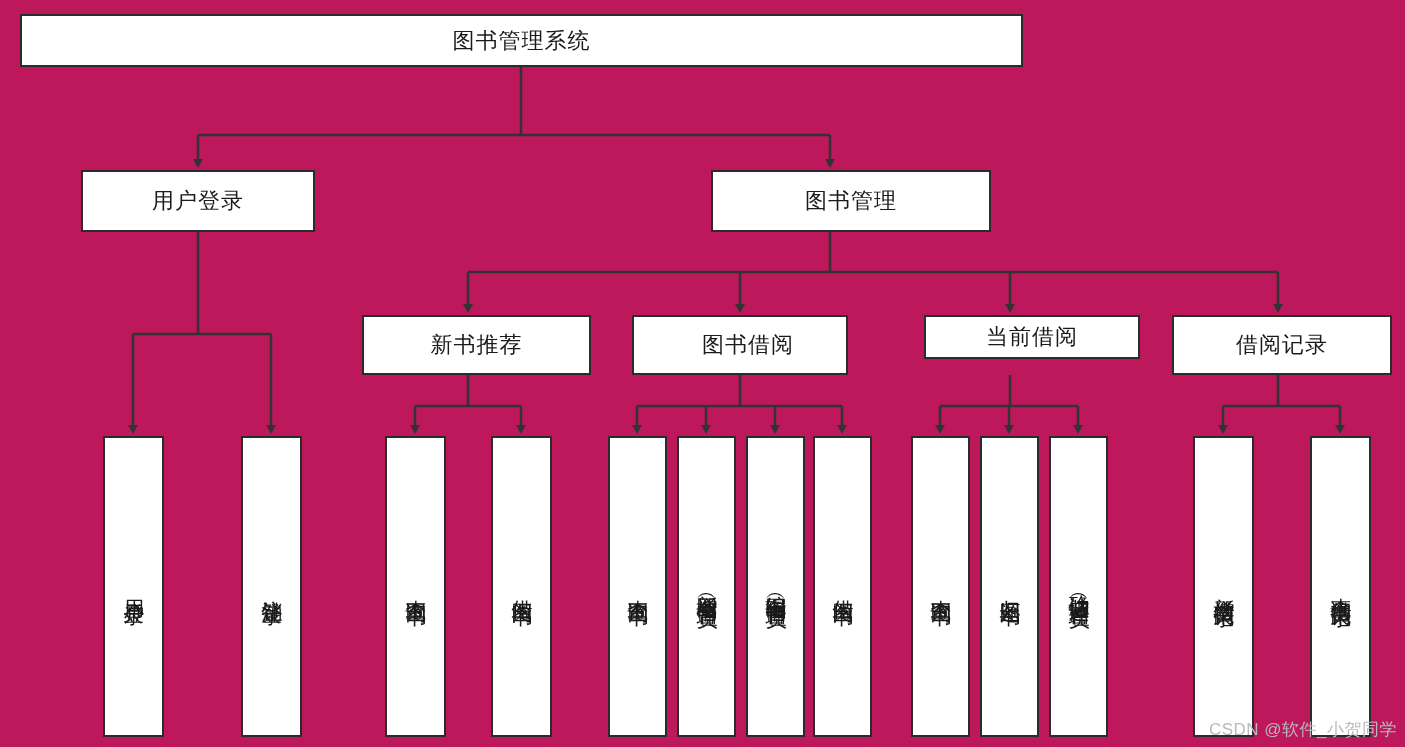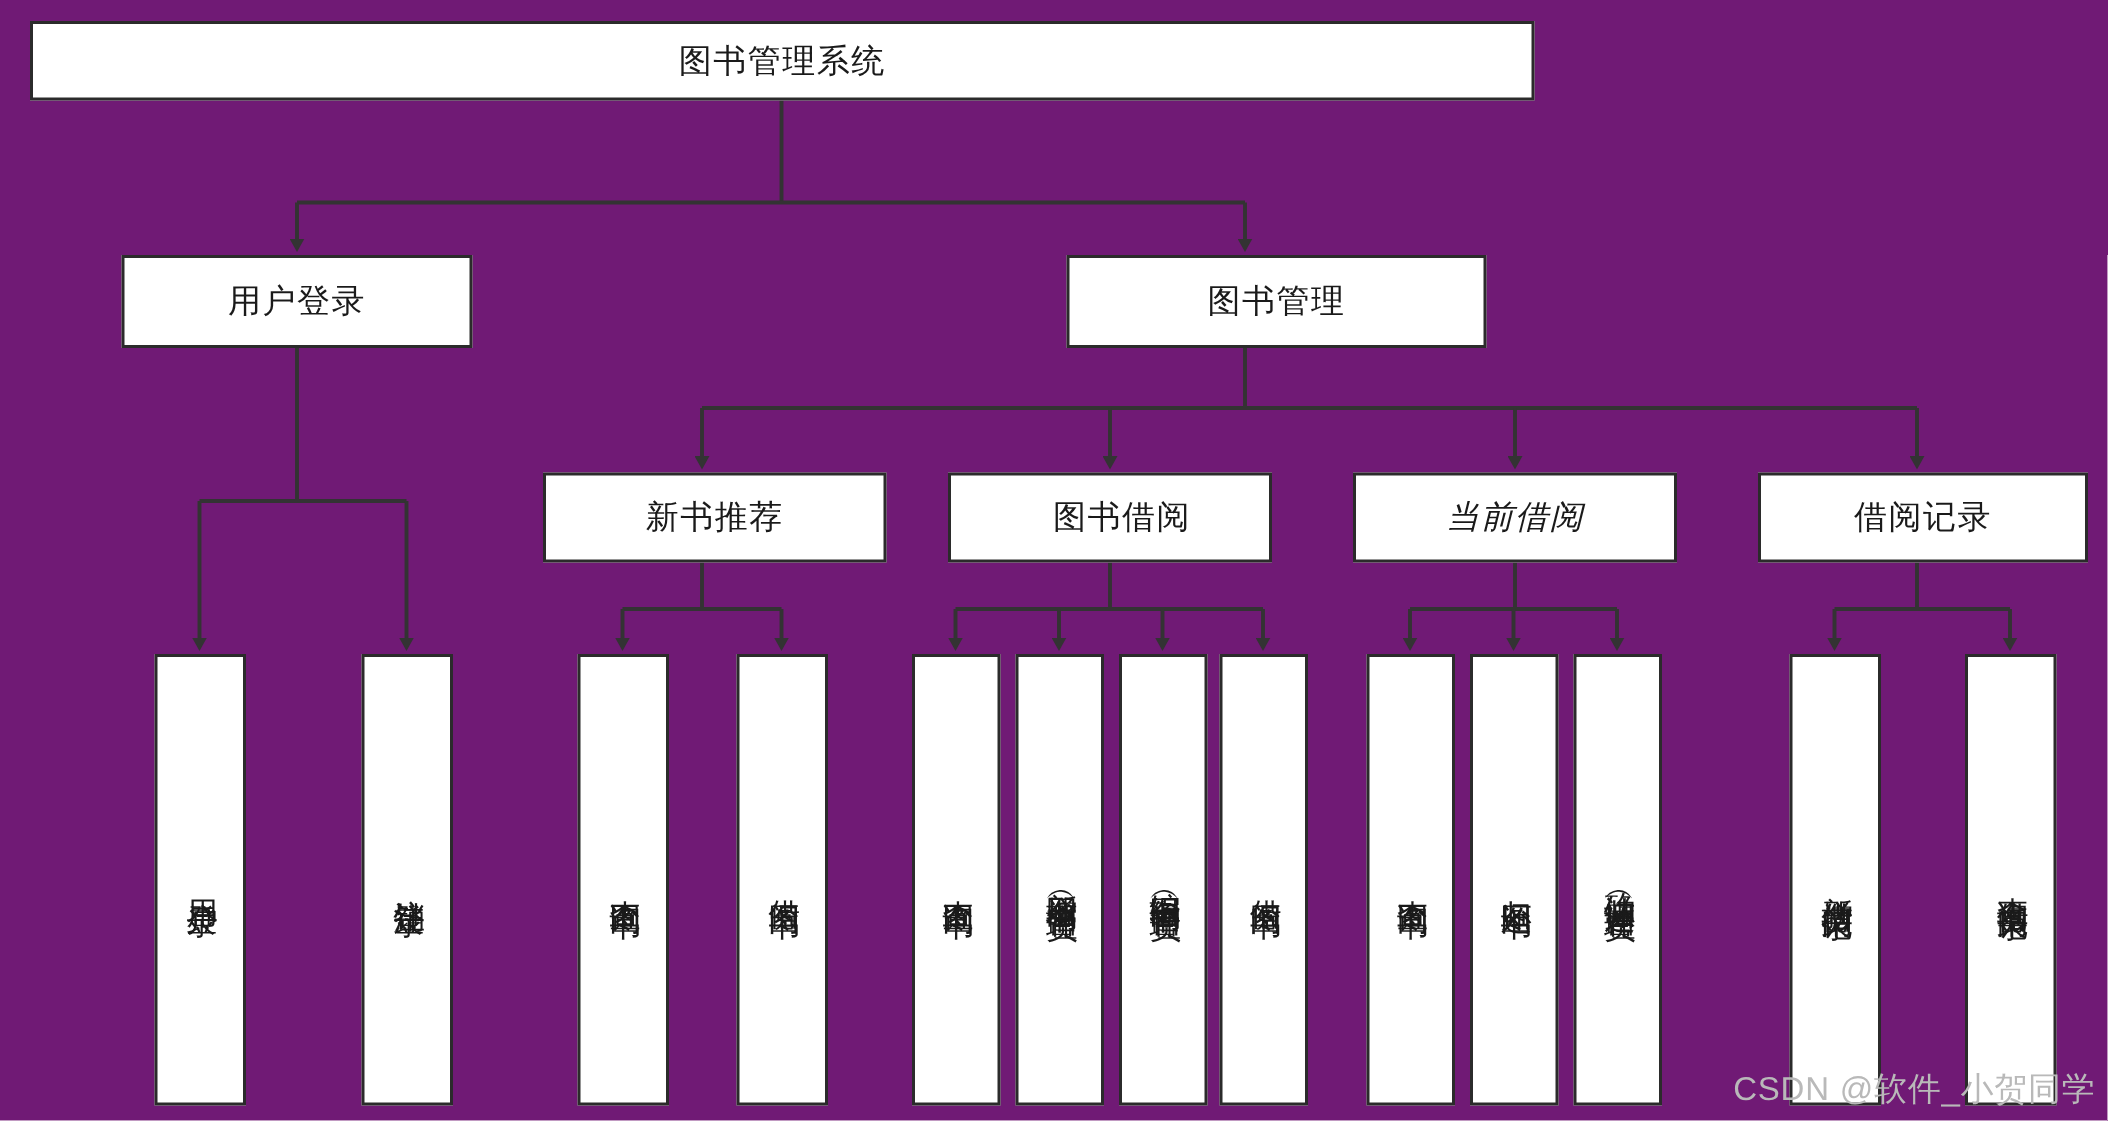--- a/index.html
+++ b/index.html
@@ -14,7 +14,7 @@
     position: relative;
     width: 1405px;
     height: 747px;
-    background: #701a75;
+    background: #be185d;
     overflow: hidden;
   }
   svg#edges {

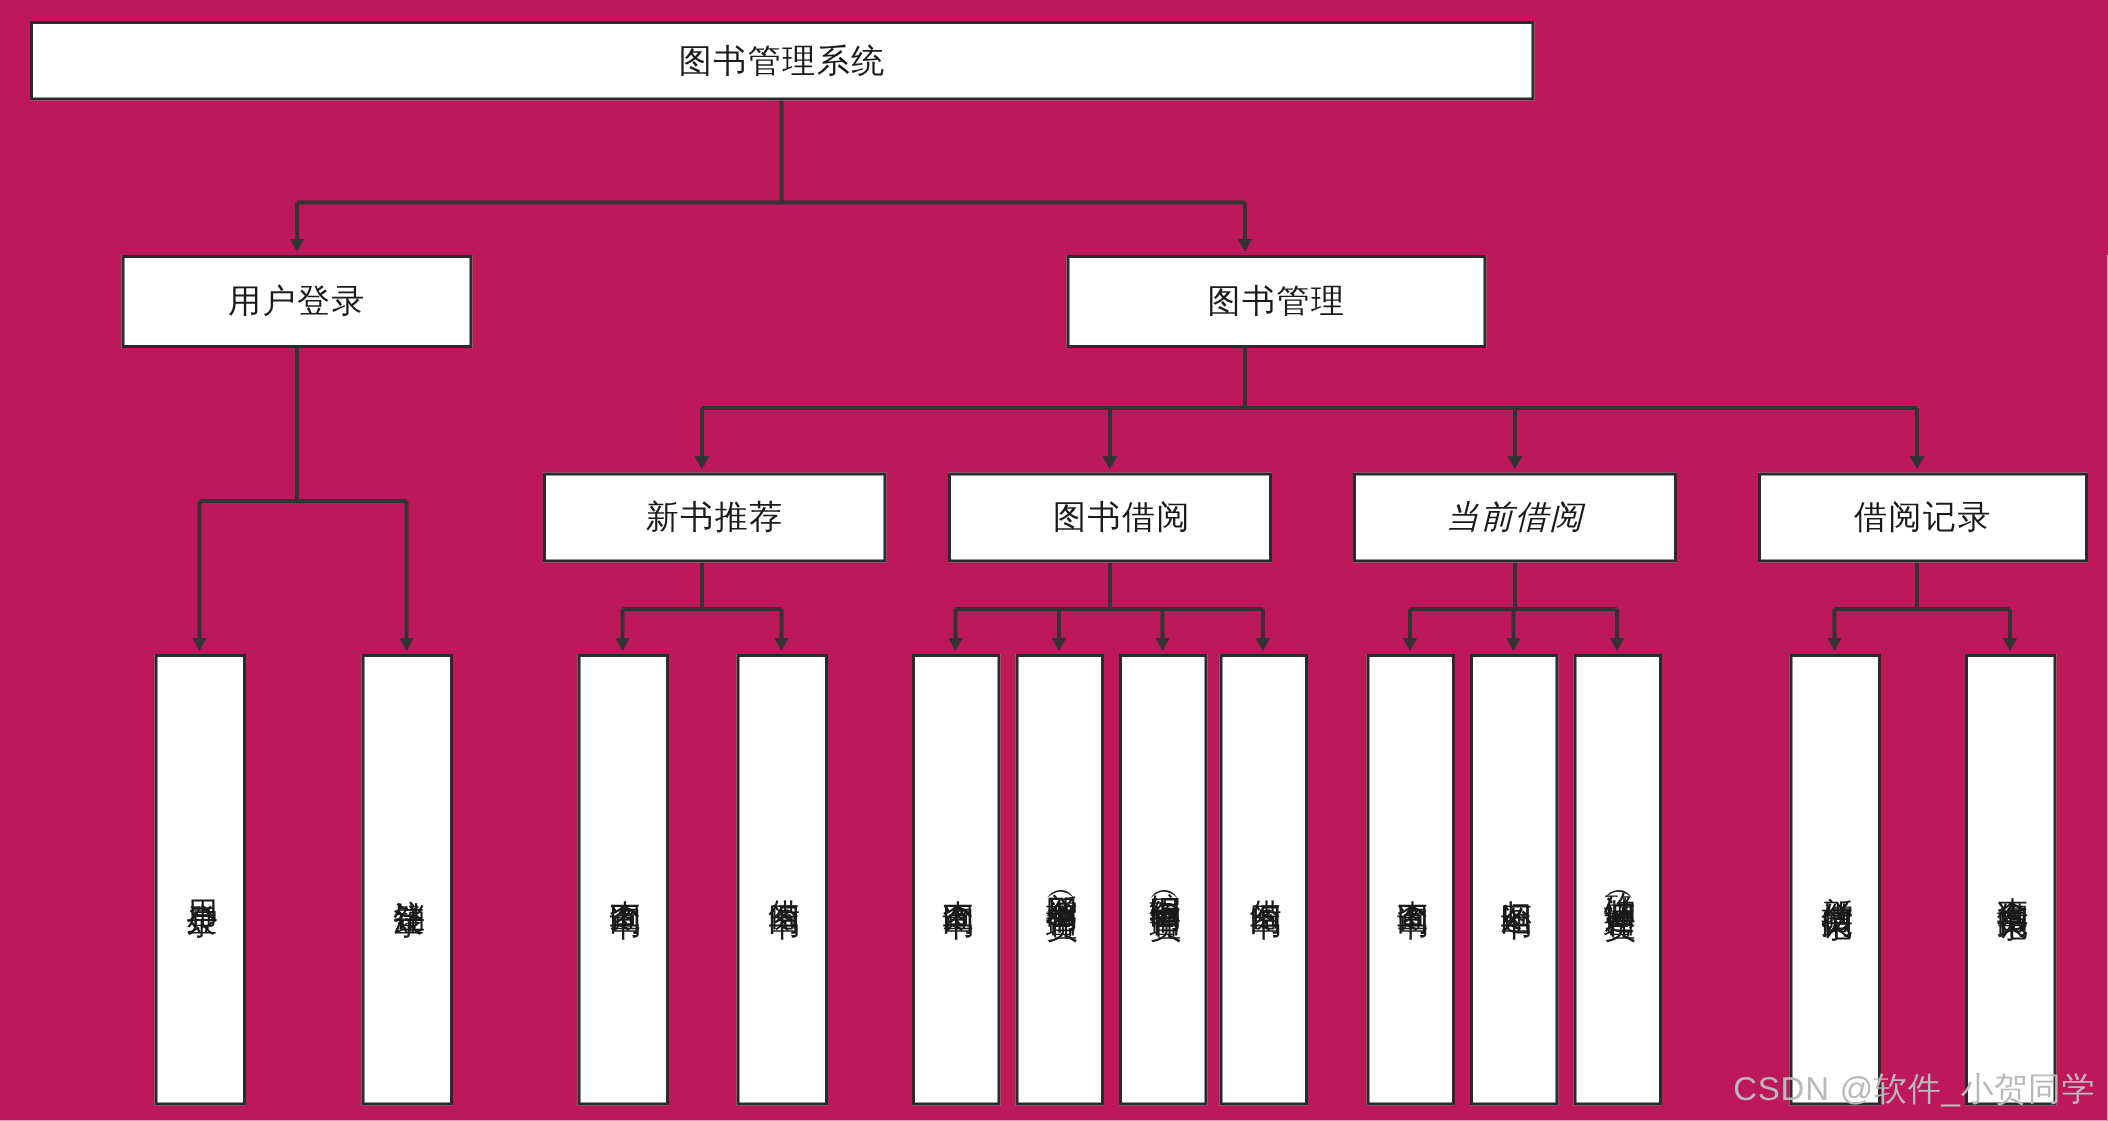--- a/index.html
+++ b/index.html
@@ -136,7 +136,7 @@
   <div class="node h" style="left:632px; top:315px; width:216px; height:60px;padding-left:16px;">
     <span class="htext">图书借阅</span>
   </div>
-  <div class="node h" style="left:902px; top:315px; width:216px; height:60px;font-style:italic;">
+  <div class="node h" style="left:924px; top:315px; width:216px; height:44px;">
     <span class="htext">当前借阅</span>
   </div>
   <div class="node h" style="left:1172px; top:315px; width:220px; height:60px;">

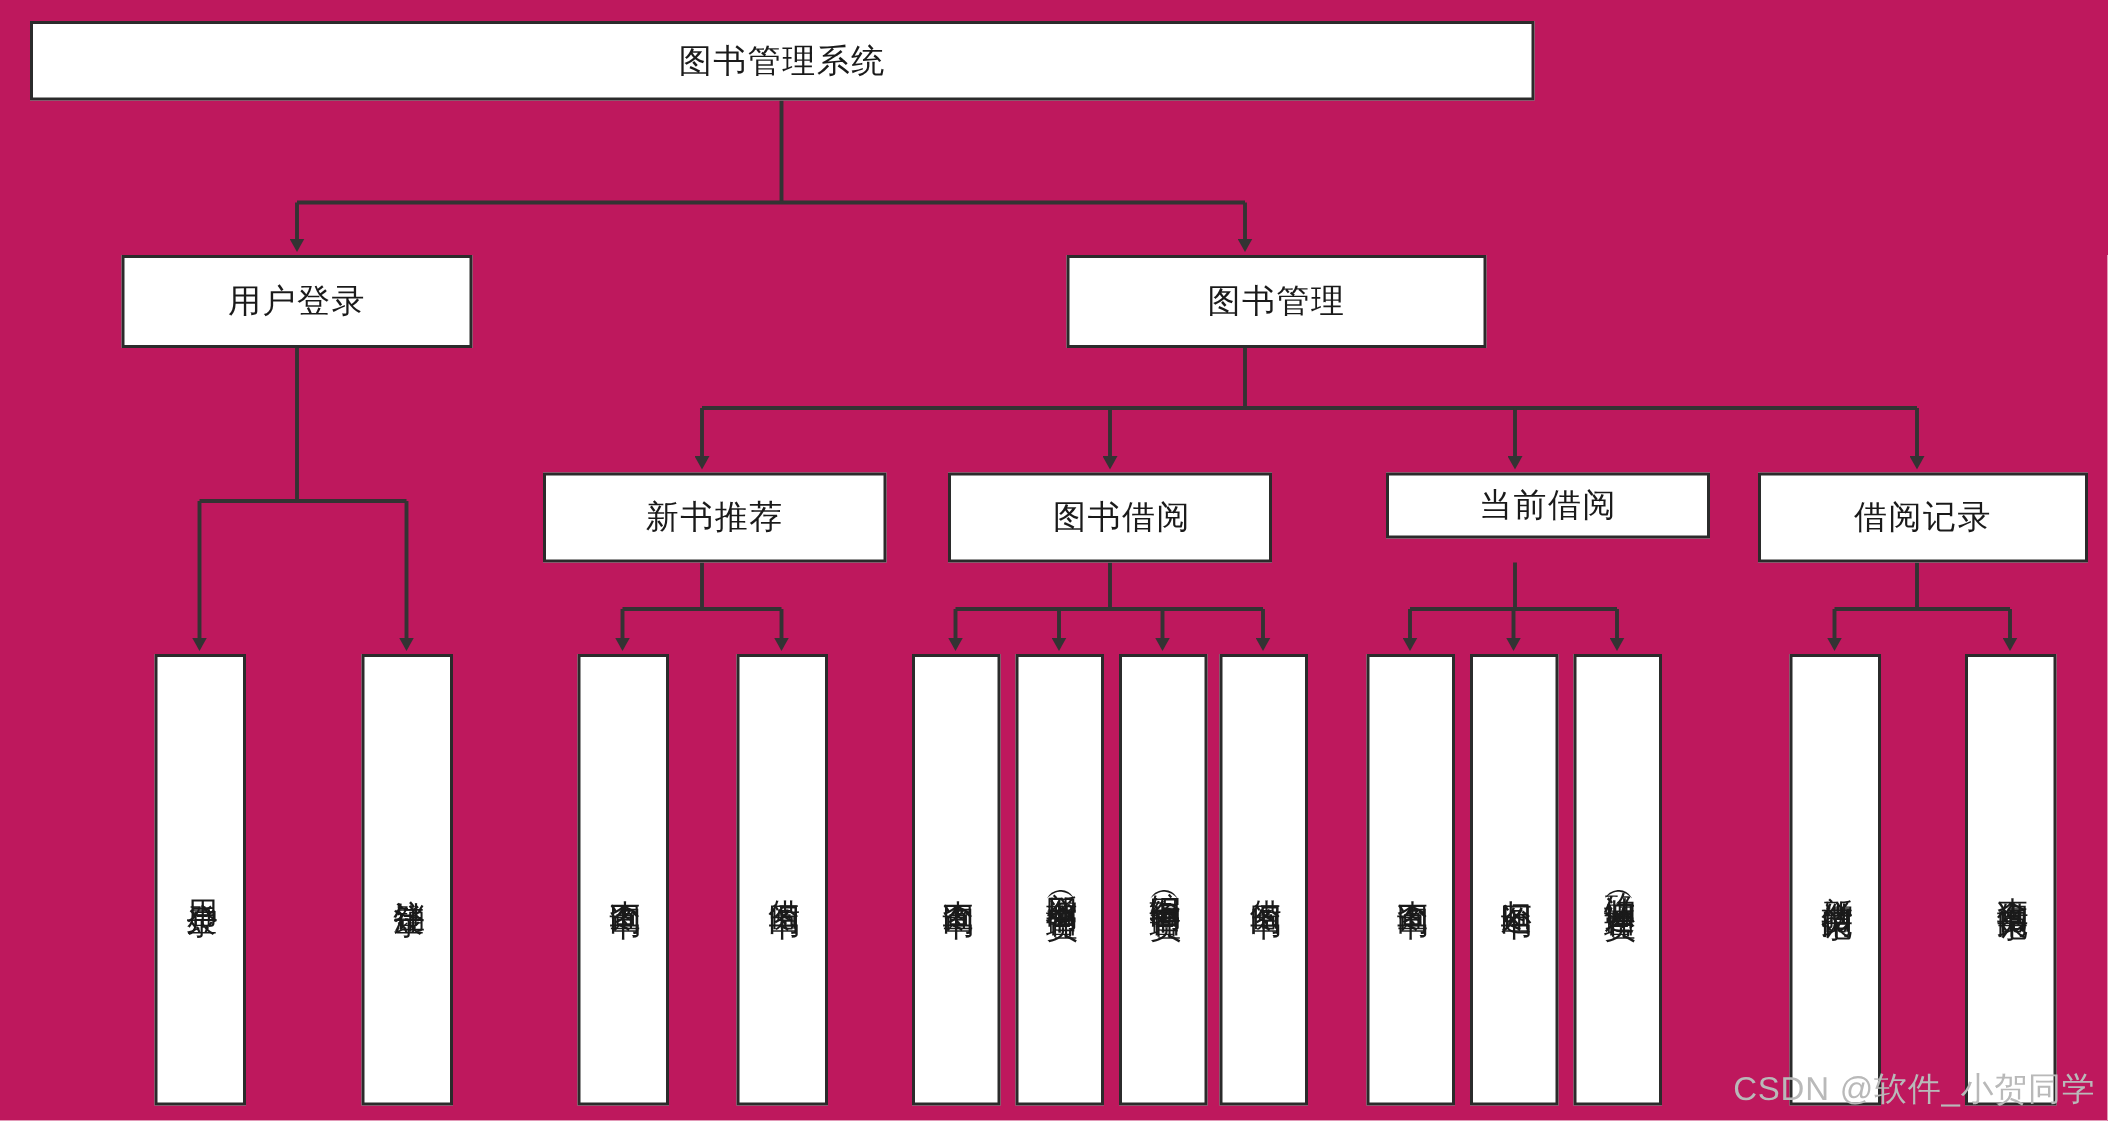--- a/index.html
+++ b/index.html
@@ -58,7 +58,7 @@
     position: absolute;
     right: 8px;
     bottom: 6px;
-    font-size: 22px;
+    font-size: 17px;
     color: #b9b9b9;
     letter-spacing: 0.5px;
     white-space: nowrap;

